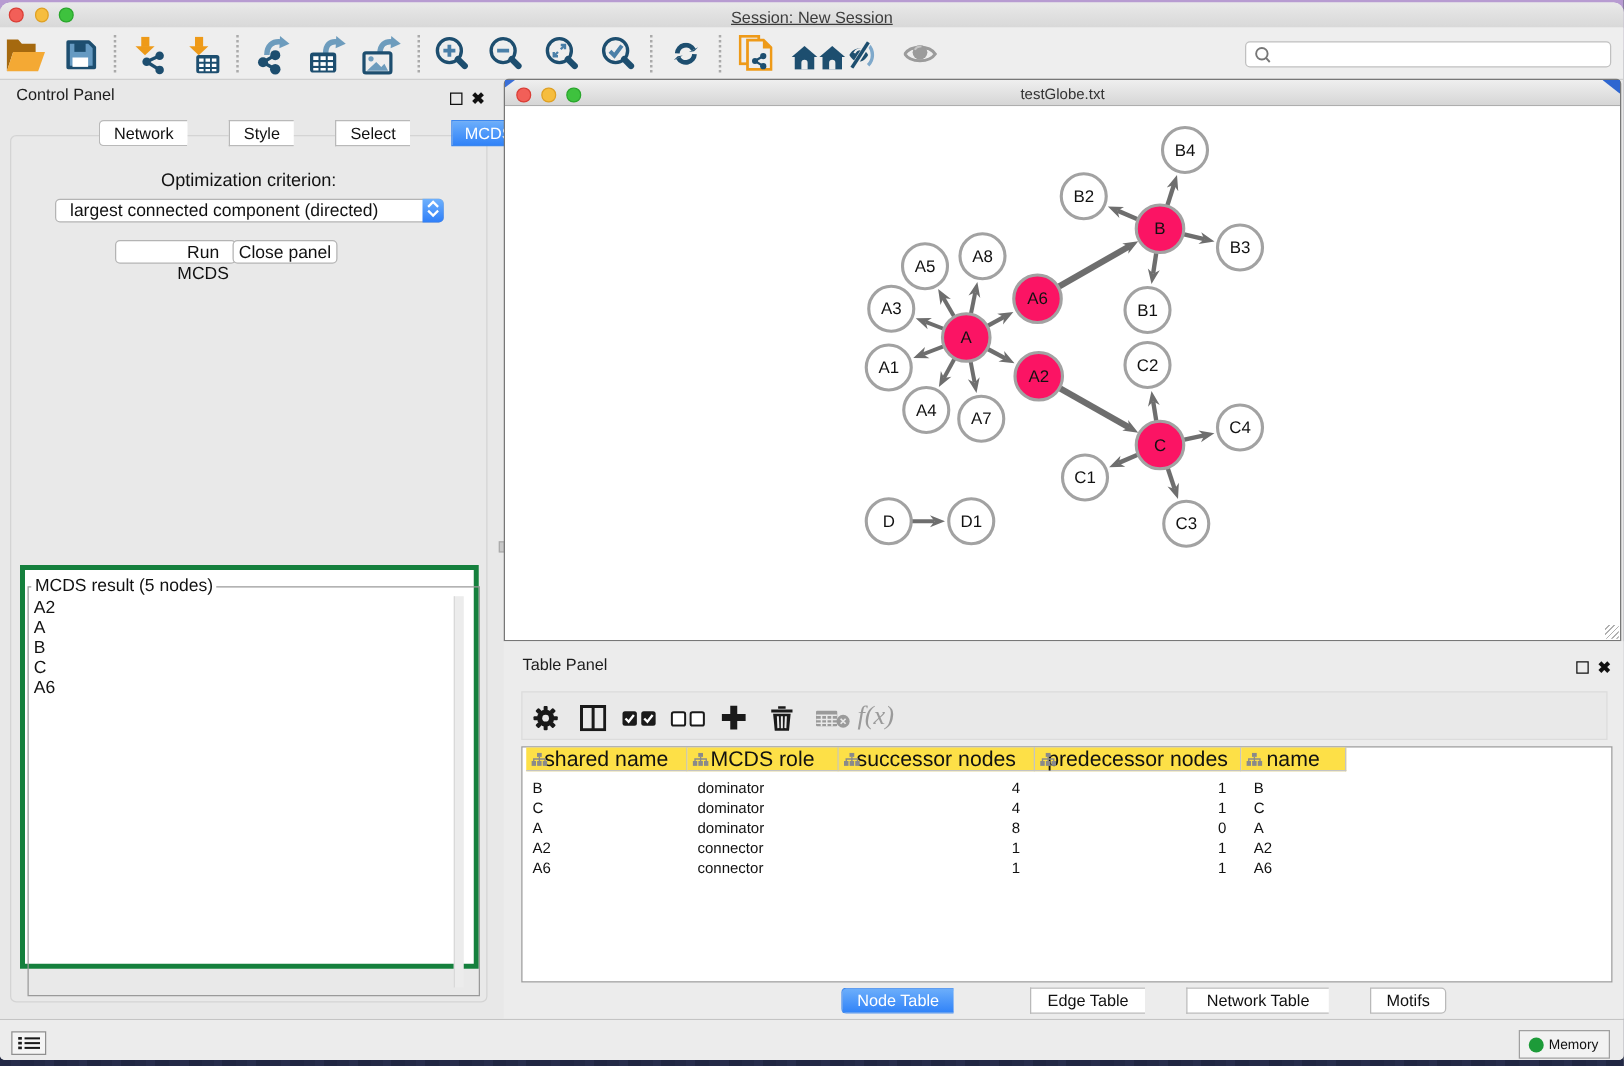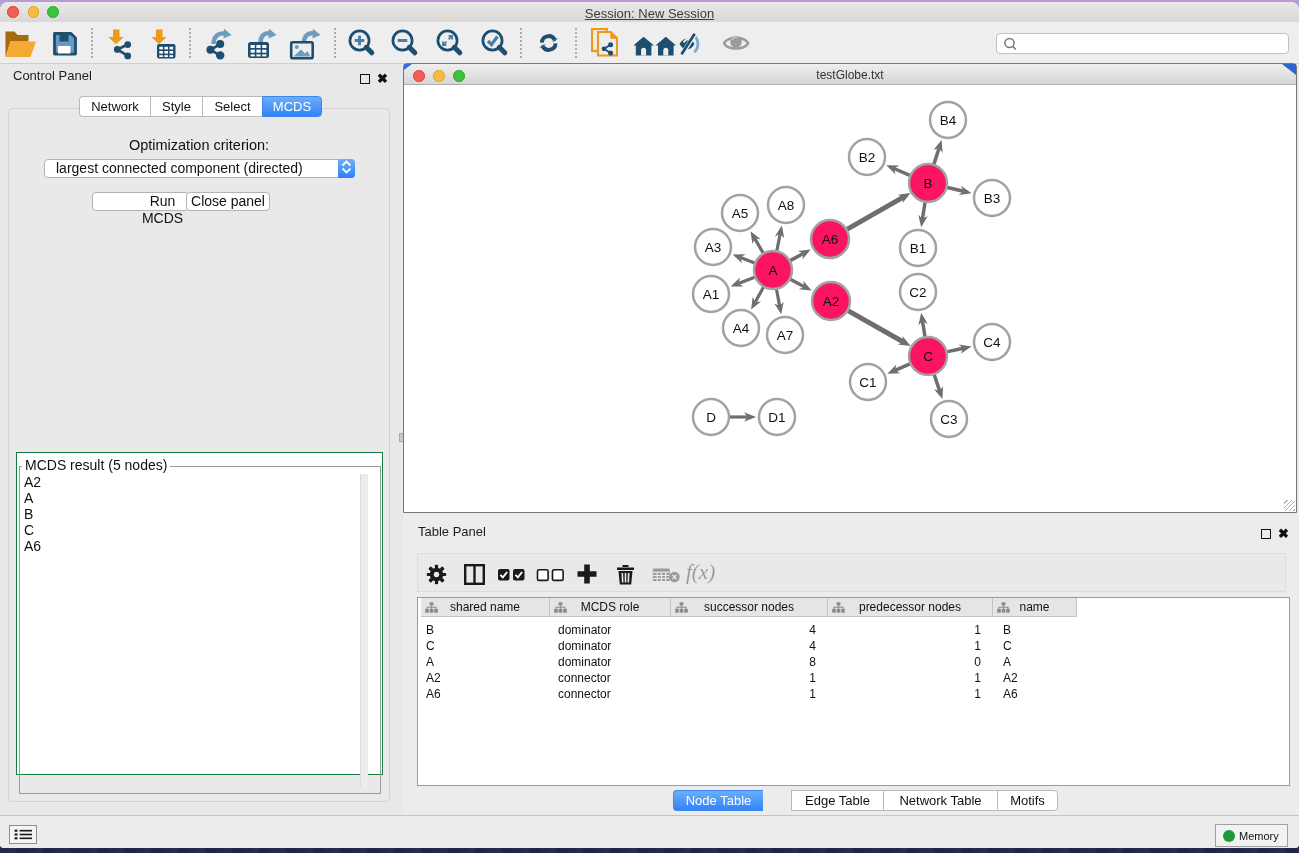--- a/index.html
+++ b/index.html
@@ -35,7 +35,7 @@
 .close-x { position:absolute; font-size:13px; font-weight:bold; color:#111; }
 #cp-box { position:absolute; left:8px; top:44px; width:382px; height:694px; background:#e9e9e9;
   border:1px solid #d4d4d4; border-radius:5px; }
-.tabstrip { position:absolute; display:flex; height:21px; }
+.tabstrip { position:absolute; display:flex; height:21px;gap:33px; }
 .tab { height:21px; background:#fff; border:1px solid #b9b9b9; border-right:none; font-size:13px;
   color:#111; display:flex; align-items:center; justify-content:center; }
 .tab.first { border-radius:4px 0 0 4px; }

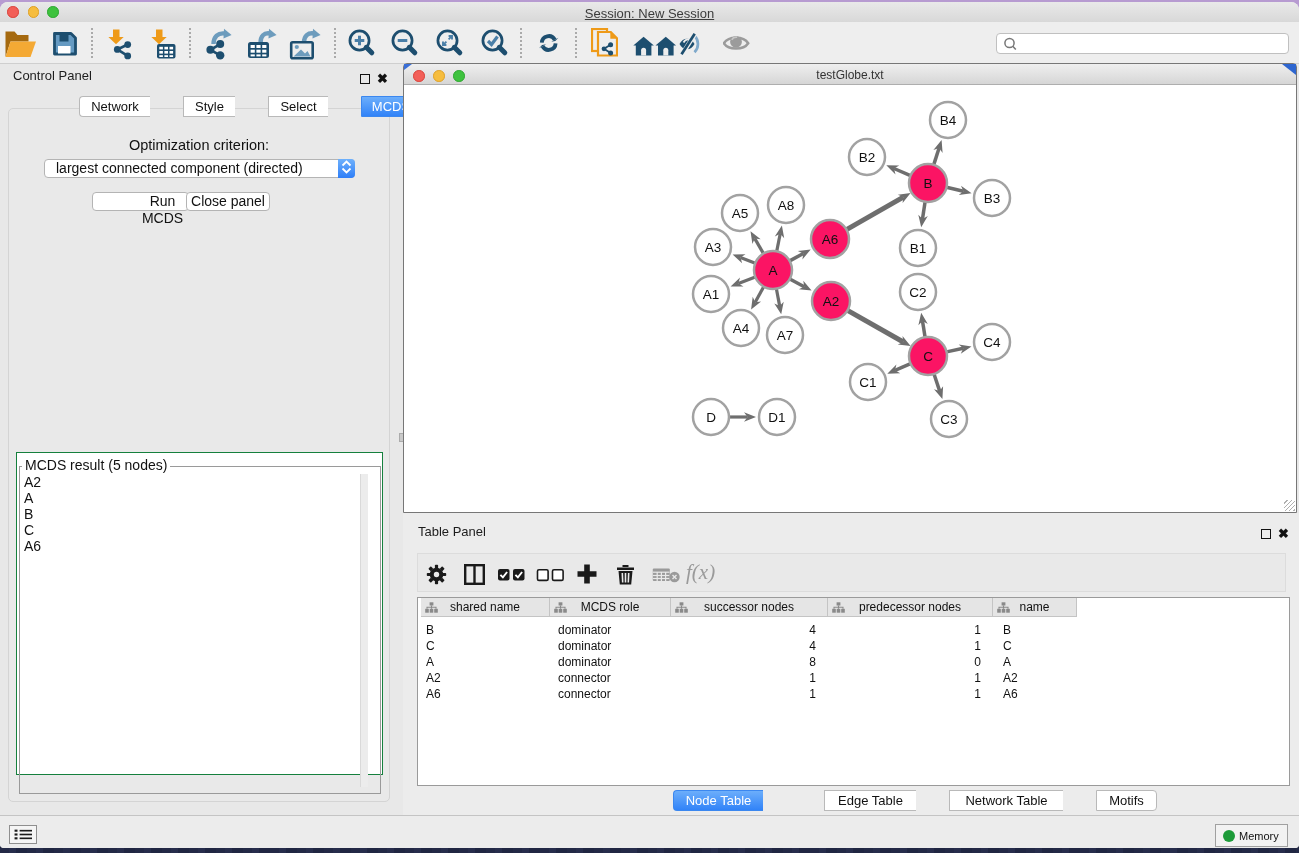--- a/index.html
+++ b/index.html
@@ -50,7 +50,7 @@
 .btn { position:absolute; height:19px; background:#fff; border:1px solid #b4b4b4; border-radius:4px;
   font-size:14px; color:#111; text-align:center; line-height:17px; }
 
-#mcds-white { position:absolute; left:16px; top:388px; width:367px; height:323px; background:#fff; border:1px solid #15803d; }
+#mcds-white { position:absolute; left:16px; top:388px; width:367px; height:323px; background:#fff; border:4px solid #15803d; }
 #mcds-field { position:absolute; left:2px; top:13px; width:362px; height:328px; border:1px solid #9a9a9a; }
 #mcds-legend { position:absolute; left:2px; top:-10px; background:#fff; padding:0 3px; font-size:14px; color:#111; }
 #mcds-list { position:absolute; left:4px; top:7px; font-size:14px; color:#111; line-height:16px; }

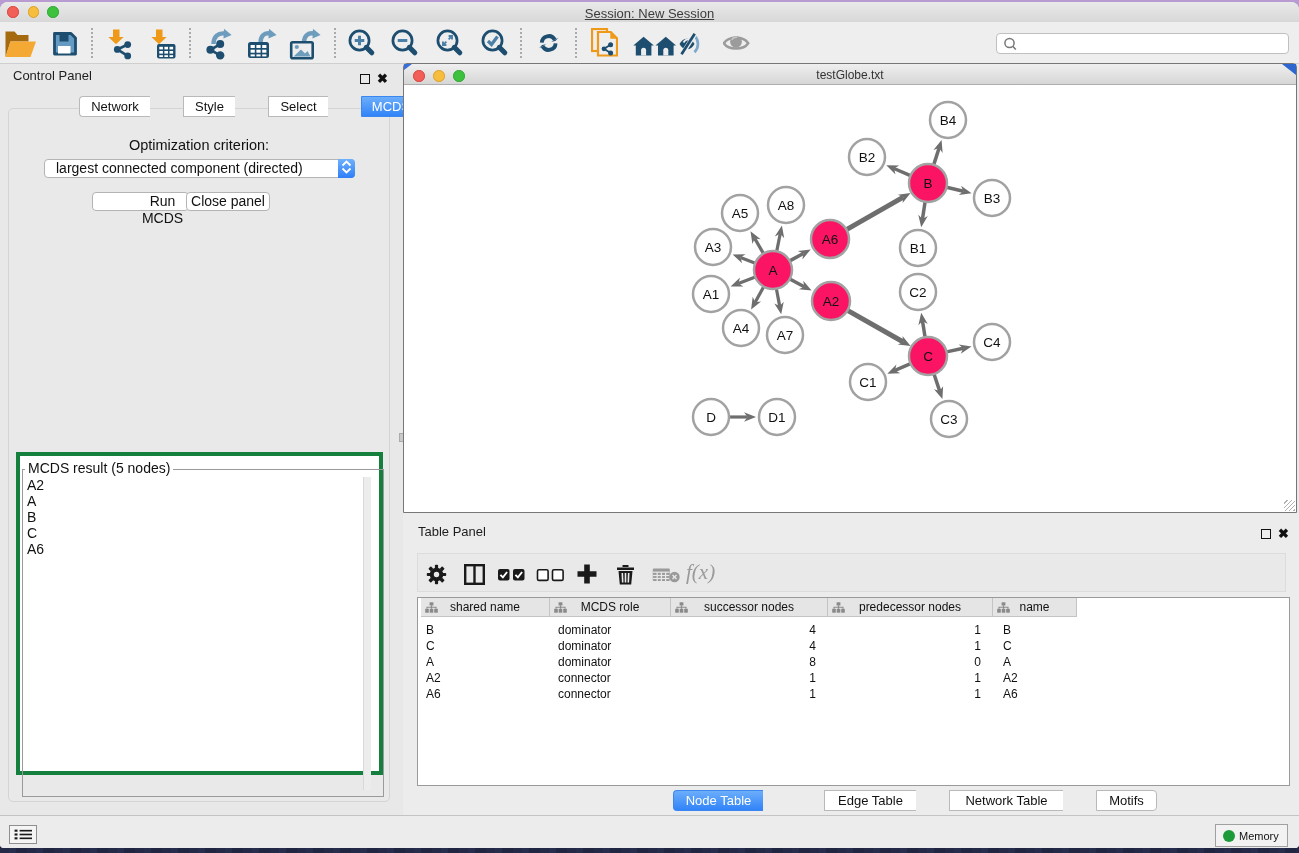--- a/index.html
+++ b/index.html
@@ -70,8 +70,8 @@
 #tp-toolbar { position:absolute; left:14px; top:40px; width:869px; height:39px; background:#e9e9e9;
   border:1px solid #dcdcdc; }
 #ttable { position:absolute; left:14px; top:84px; width:873px; height:189px; background:#fff; border:1px solid #9a9a9a; }
-.thead { position:absolute; top:0; height:19px; background:#e5e5e5; border-right:1px solid #c4c4c4;
-  border-bottom:1px solid #c4c4c4; font-size:12px; color:#111; text-align:center; line-height:19px; }
+.thead { position:absolute; top:0; height:19px; background:#fde047; border-right:1px solid #c4c4c4;
+  border-bottom:1px solid #c4c4c4; font-size:17px; color:#111; text-align:center; line-height:19px; }
 .trow { position:absolute; font-size:12px; color:#111; height:16px; line-height:16px; }
 .num { text-align:right; }
 

